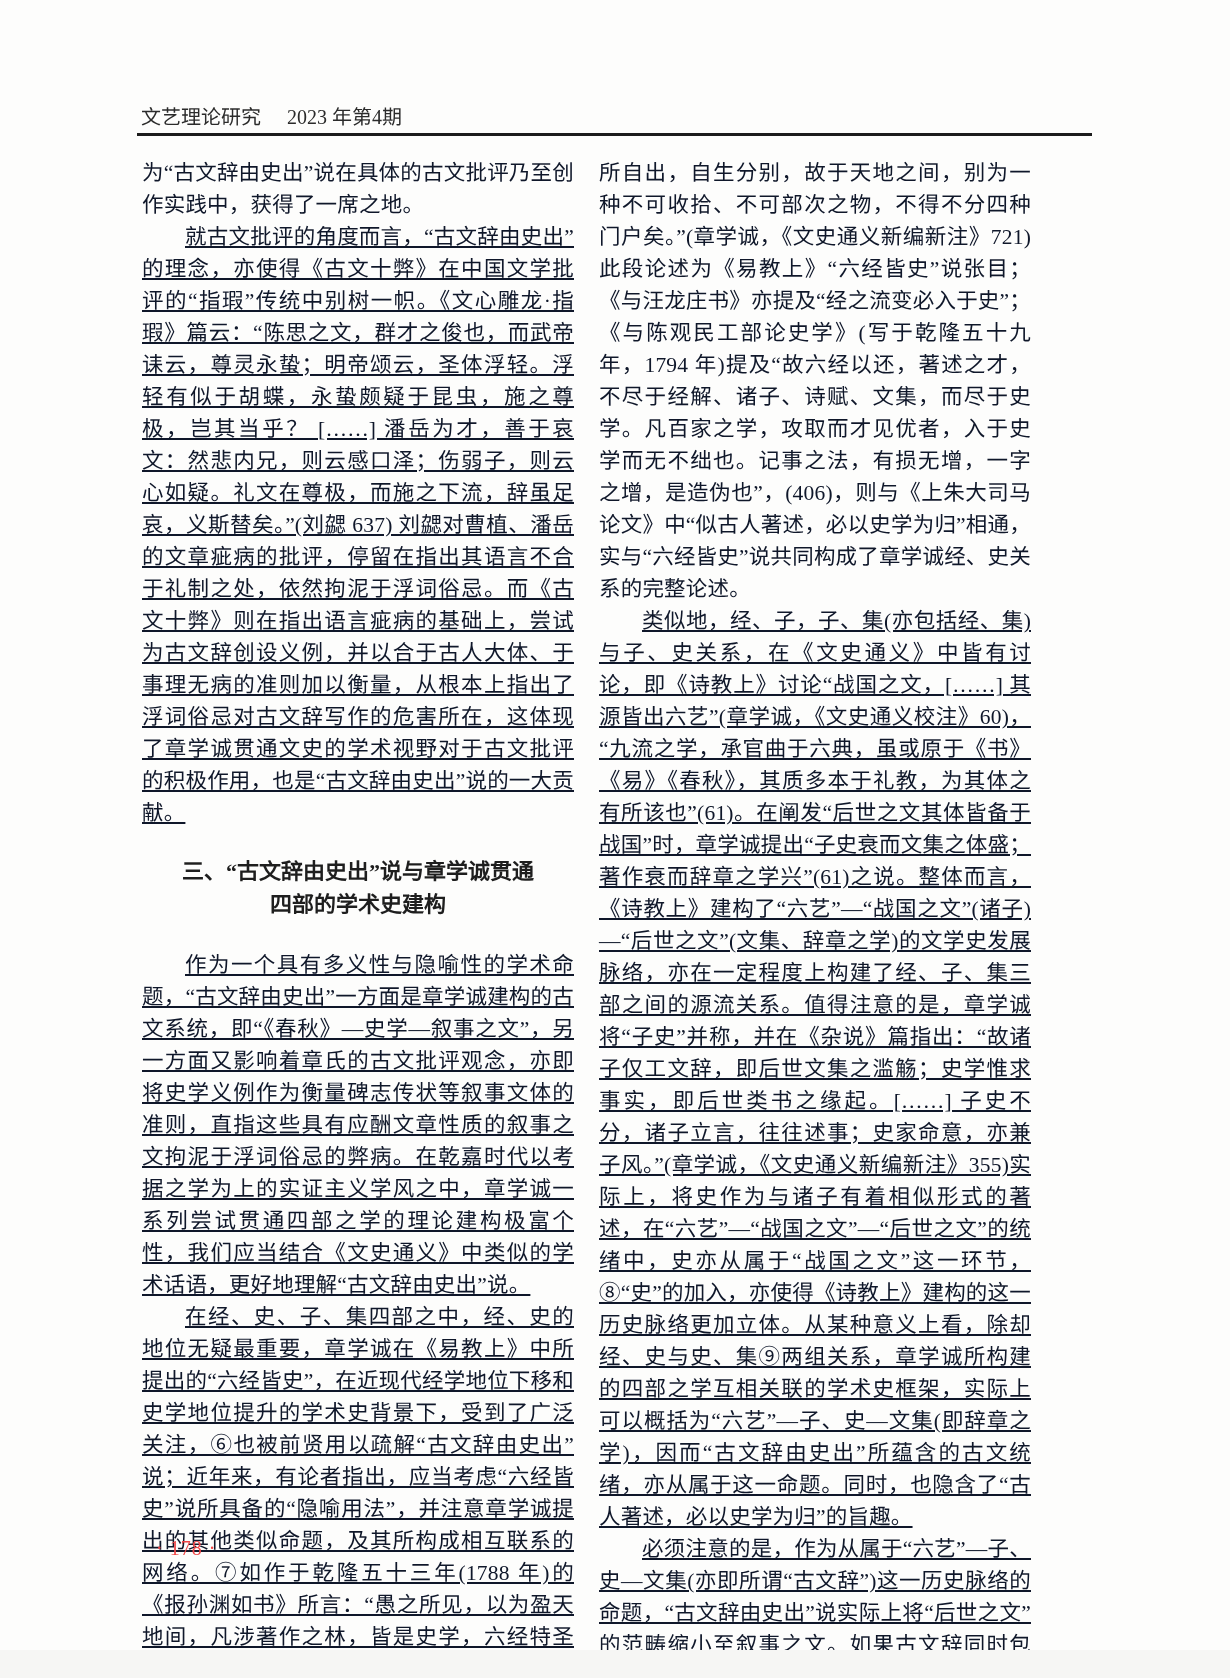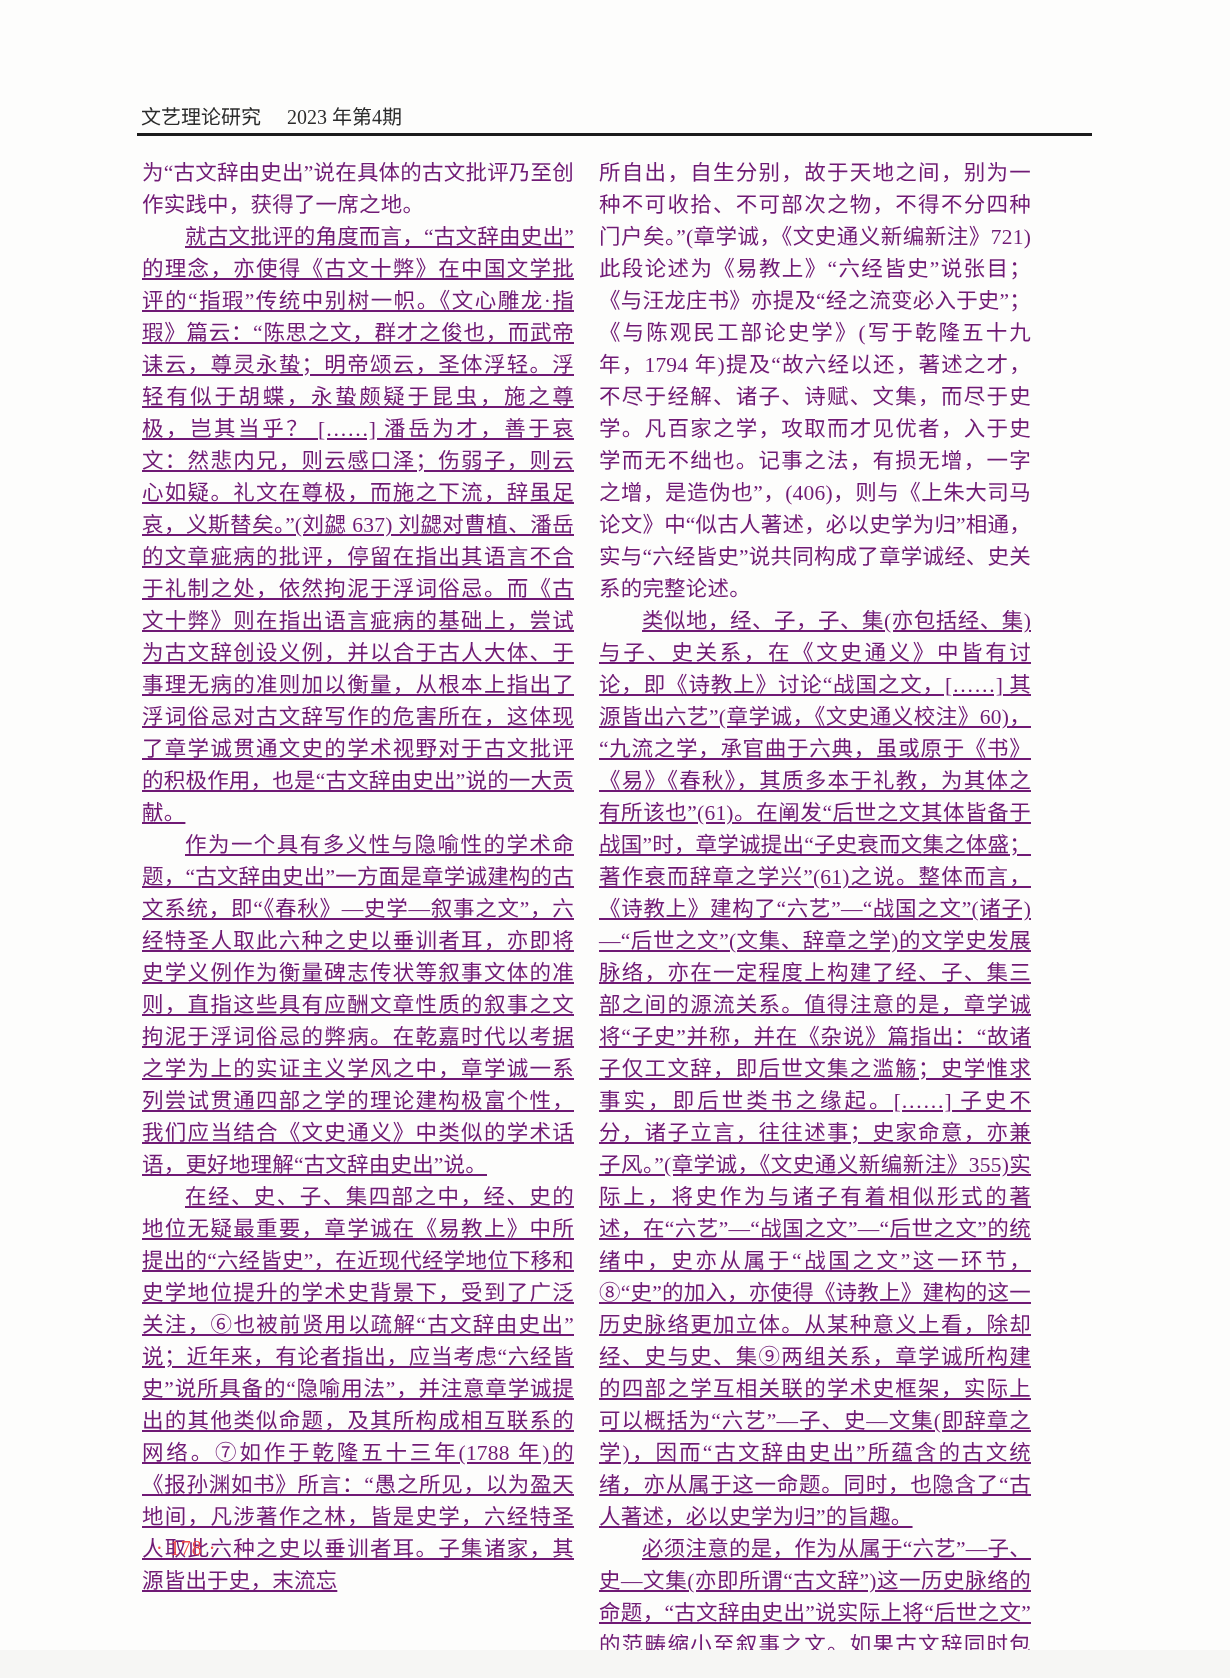--- a/index.html
+++ b/index.html
@@ -53,7 +53,7 @@
     line-height: 32px;
     text-align: justify;
     text-justify: inter-character;
-    color: #701a75;
+    color: #0f172a;
     letter-spacing: 0.2px;
   }
   .para.indent { text-indent: 2em; text-decoration: underline; }

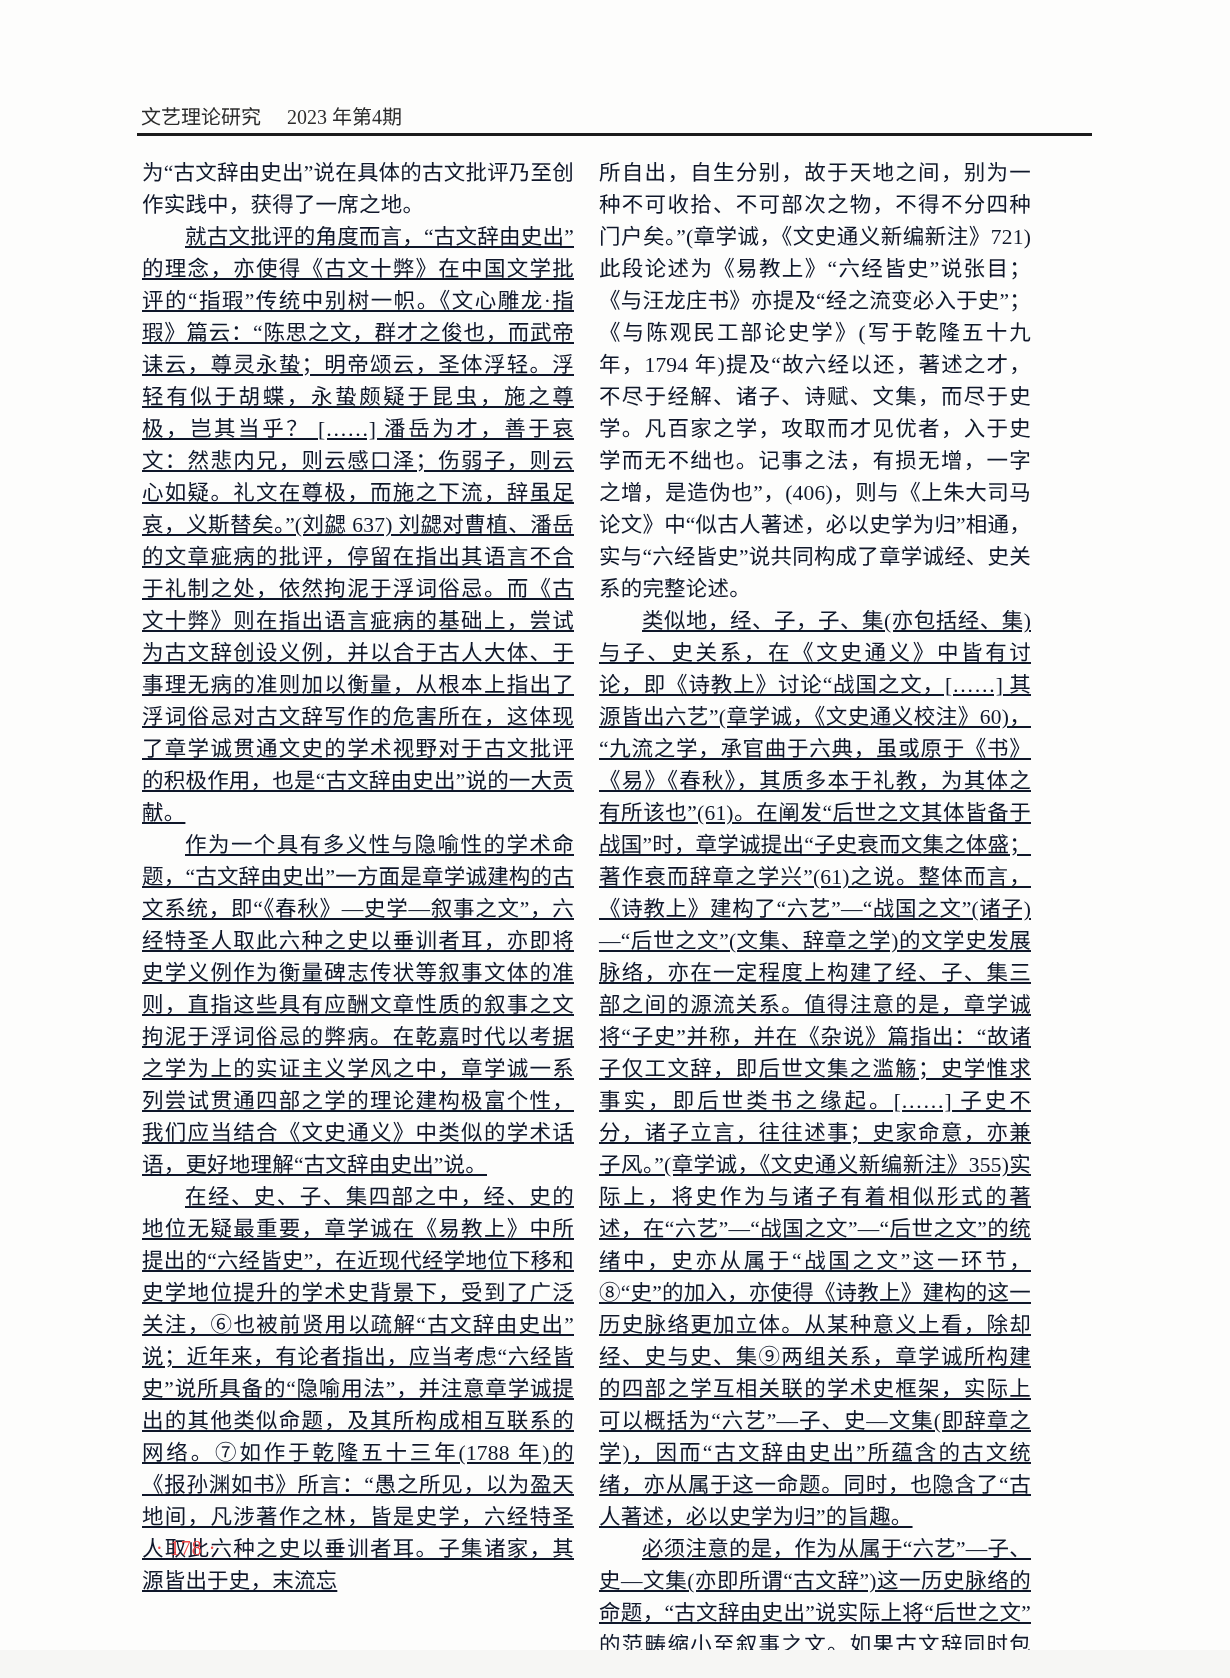--- a/index.html
+++ b/index.html
@@ -91,6 +91,10 @@
     <section class="column">
       <p class="para">为“古文辞由史出”说在具体的古文批评乃至创作实践中，获得了一席之地。</p>
       <p class="para indent">就古文批评的角度而言，“古文辞由史出”的理念，亦使得《古文十弊》在中国文学批评的“指瑕”传统中别树一帜。《文心雕龙·指瑕》篇云：“陈思之文，群才之俊也，而武帝诔云，尊灵永蛰；明帝颂云，圣体浮轻。浮轻有似于胡蝶，永蛰颇疑于昆虫，施之尊极，岂其当乎？ [……] 潘岳为才，善于哀文：然悲内兄，则云感口泽；伤弱子，则云心如疑。礼文在尊极，而施之下流，辞虽足哀，义斯替矣。”(刘勰 637) 刘勰对曹植、潘岳的文章疵病的批评，停留在指出其语言不合于礼制之处，依然拘泥于浮词俗忌。而《古文十弊》则在指出语言疵病的基础上，尝试为古文辞创设义例，并以合于古人大体、于事理无病的准则加以衡量，从根本上指出了浮词俗忌对古文辞写作的危害所在，这体现了章学诚贯通文史的学术视野对于古文批评的积极作用，也是“古文辞由史出”说的一大贡献。</p>
+      <h2 class="section-heading">
+        <span class="heading-line">三、“古文辞由史出”说与章学诚贯通</span>
+        <span class="heading-line">四部的学术史建构</span>
+      </h2>
       <p class="para indent">作为一个具有多义性与隐喻性的学术命题，“古文辞由史出”一方面是章学诚建构的古文系统，即“《春秋》—史学—叙事之文”，六经特圣人取此六种之史以垂训者耳，亦即将史学义例作为衡量碑志传状等叙事文体的准则，直指这些具有应酬文章性质的叙事之文拘泥于浮词俗忌的弊病。在乾嘉时代以考据之学为上的实证主义学风之中，章学诚一系列尝试贯通四部之学的理论建构极富个性，我们应当结合《文史通义》中类似的学术话语，更好地理解“古文辞由史出”说。</p>
       <p class="para indent">在经、史、子、集四部之中，经、史的地位无疑最重要，章学诚在《易教上》中所提出的“六经皆史”，在近现代经学地位下移和史学地位提升的学术史背景下，受到了广泛关注，⑥也被前贤用以疏解“古文辞由史出”说；近年来，有论者指出，应当考虑“六经皆史”说所具备的“隐喻用法”，并注意章学诚提出的其他类似命题，及其所构成相互联系的网络。⑦如作于乾隆五十三年(1788 年)的《报孙渊如书》所言：“愚之所见，以为盈天地间，凡涉著作之林，皆是史学，六经特圣人取此六种之史以垂训者耳。子集诸家，其源皆出于史，末流忘</p>
     </section>

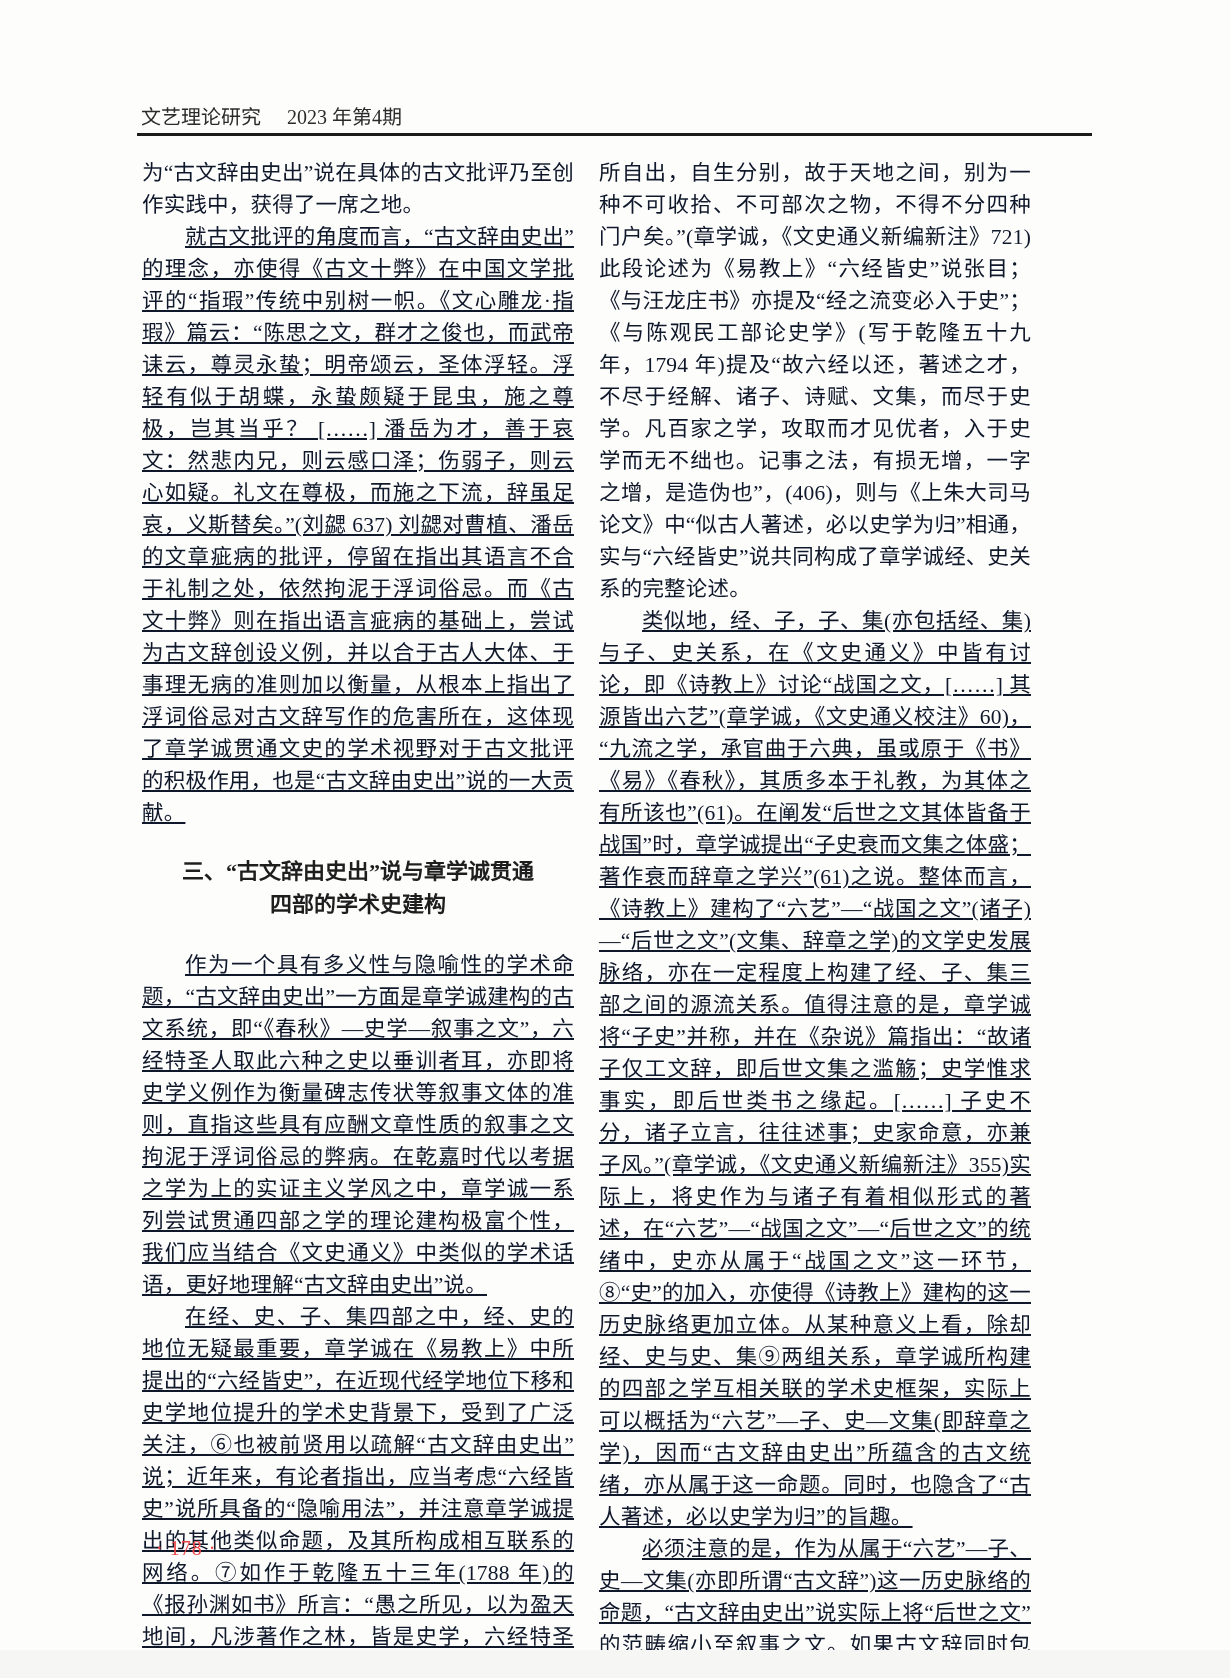--- a/index.html
+++ b/index.html
@@ -95,7 +95,7 @@
         <span class="heading-line">三、“古文辞由史出”说与章学诚贯通</span>
         <span class="heading-line">四部的学术史建构</span>
       </h2>
-      <p class="para indent">作为一个具有多义性与隐喻性的学术命题，“古文辞由史出”一方面是章学诚建构的古文系统，即“《春秋》—史学—叙事之文”，六经特圣人取此六种之史以垂训者耳，亦即将史学义例作为衡量碑志传状等叙事文体的准则，直指这些具有应酬文章性质的叙事之文拘泥于浮词俗忌的弊病。在乾嘉时代以考据之学为上的实证主义学风之中，章学诚一系列尝试贯通四部之学的理论建构极富个性，我们应当结合《文史通义》中类似的学术话语，更好地理解“古文辞由史出”说。</p>
+      <p class="para indent">作为一个具有多义性与隐喻性的学术命题，“古文辞由史出”一方面是章学诚建构的古文系统，即“《春秋》—史学—叙事之文”，另一方面又影响着章氏的古文批评观念，亦即将史学义例作为衡量碑志传状等叙事文体的准则，直指这些具有应酬文章性质的叙事之文拘泥于浮词俗忌的弊病。在乾嘉时代以考据之学为上的实证主义学风之中，章学诚一系列尝试贯通四部之学的理论建构极富个性，我们应当结合《文史通义》中类似的学术话语，更好地理解“古文辞由史出”说。</p>
       <p class="para indent">在经、史、子、集四部之中，经、史的地位无疑最重要，章学诚在《易教上》中所提出的“六经皆史”，在近现代经学地位下移和史学地位提升的学术史背景下，受到了广泛关注，⑥也被前贤用以疏解“古文辞由史出”说；近年来，有论者指出，应当考虑“六经皆史”说所具备的“隐喻用法”，并注意章学诚提出的其他类似命题，及其所构成相互联系的网络。⑦如作于乾隆五十三年(1788 年)的《报孙渊如书》所言：“愚之所见，以为盈天地间，凡涉著作之林，皆是史学，六经特圣人取此六种之史以垂训者耳。子集诸家，其源皆出于史，末流忘</p>
     </section>
 

